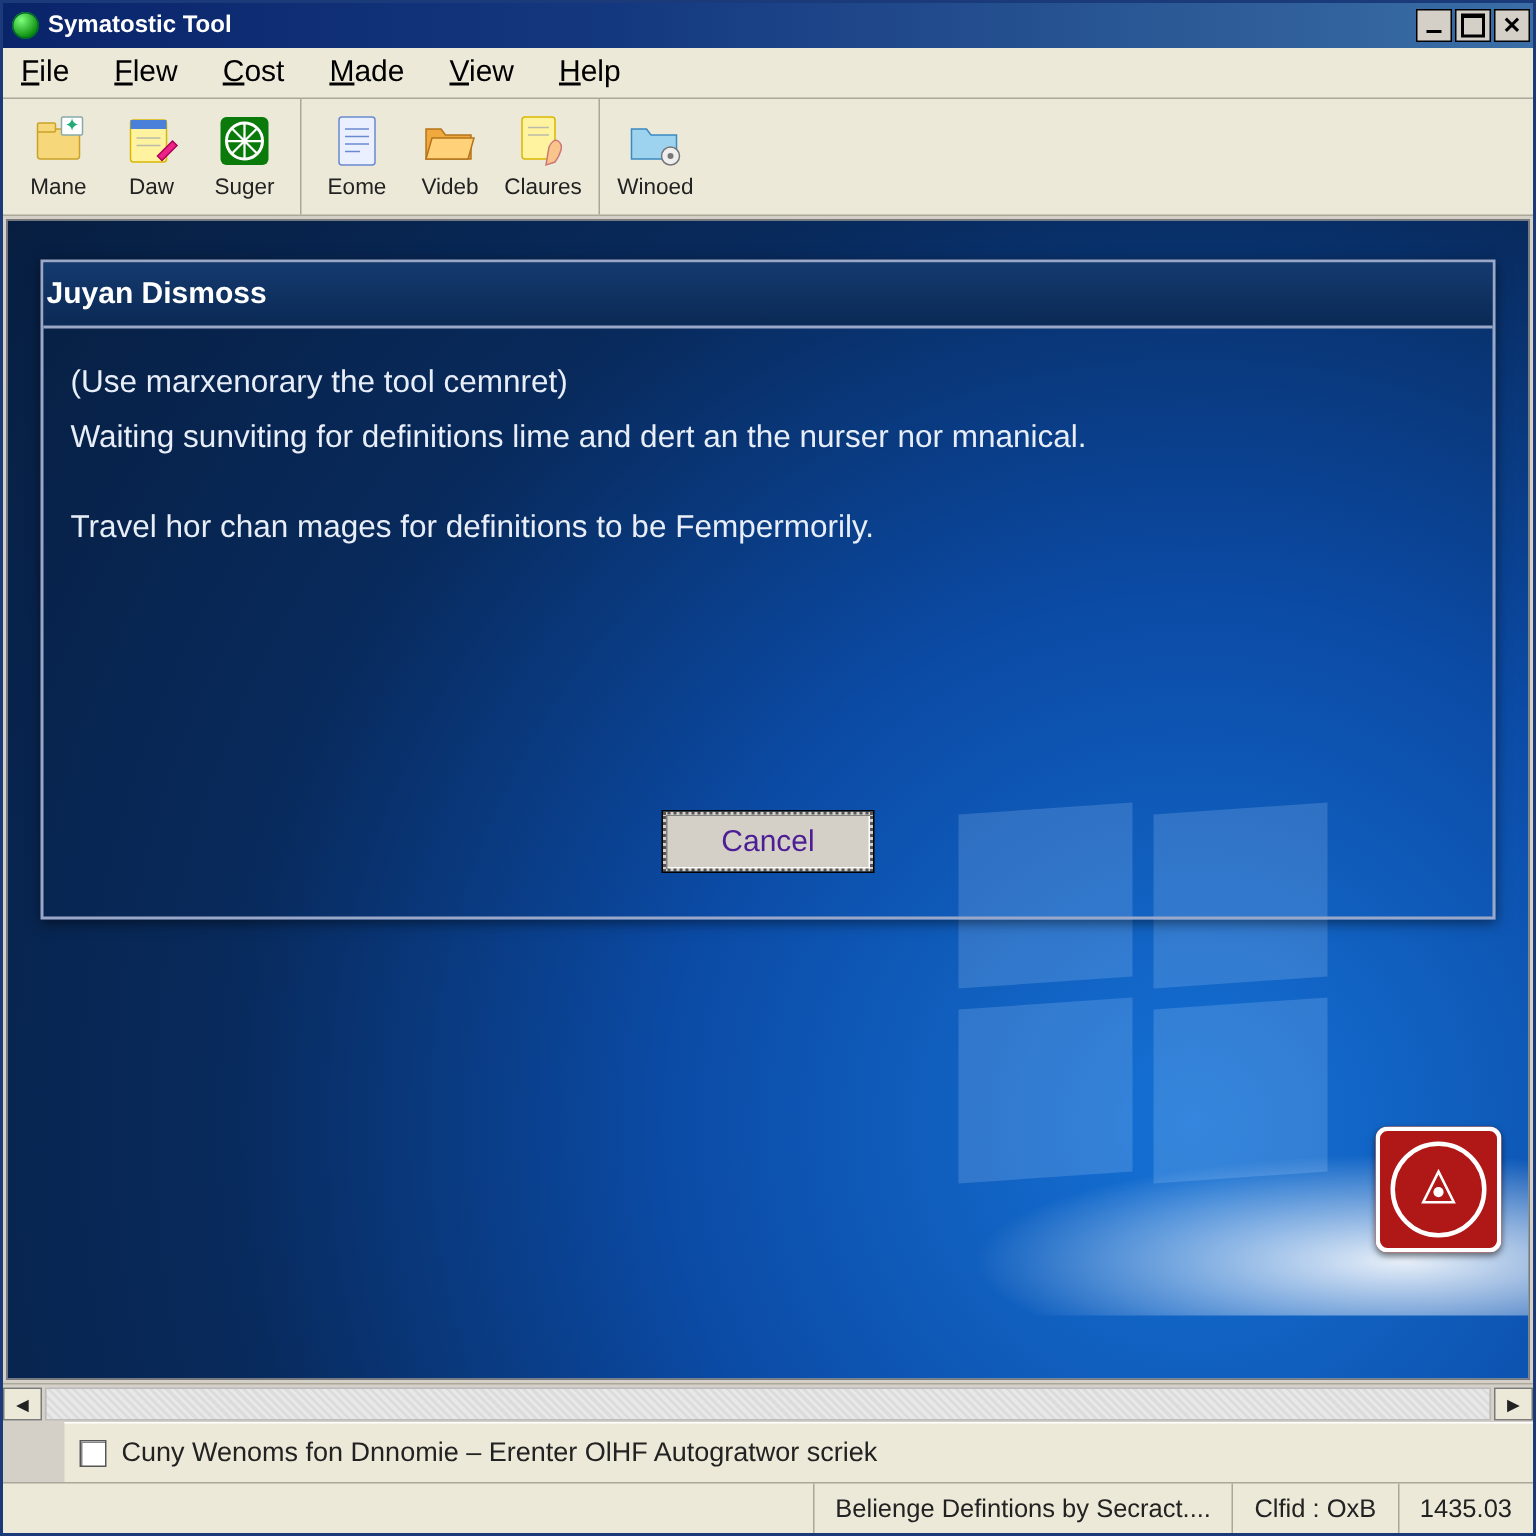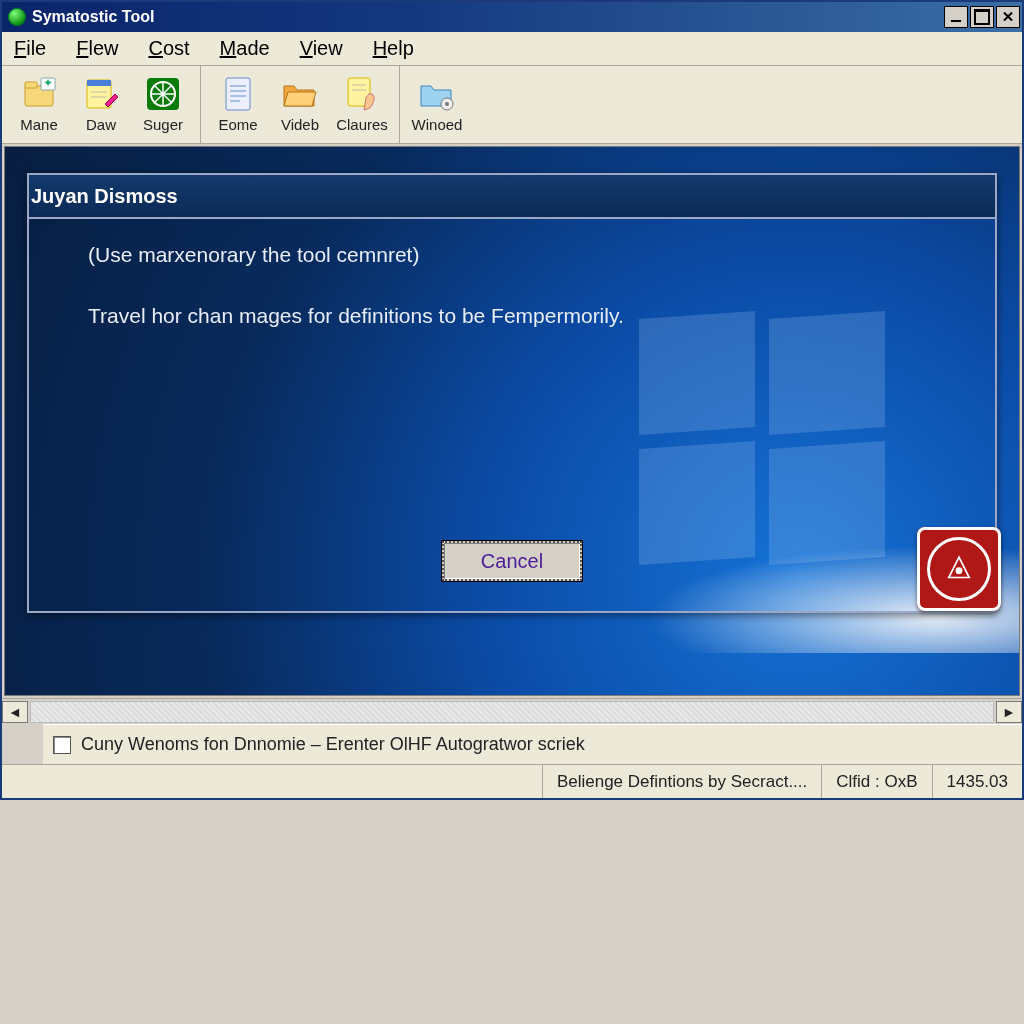--- a/index.html
+++ b/index.html
@@ -6,7 +6,7 @@
 html, body { width: 1024px; height: 1024px; overflow: hidden; font-family: Tahoma, Arial, sans-serif; font-size: 13px; }
 body { background: #d4d0c8; }
 
-.window { width: 1024px; height: 800px; display: flex; flex-direction: column; border: 2px solid #1a3a7a; background: #d4d0c8; }
+.window { width: 1024px; height: 1024px; display: flex; flex-direction: column; border: 2px solid #1a3a7a; background: #d4d0c8; }
 
 
 .titlebar { height: 30px; background: linear-gradient(to right, #0a246a 0%, #14387f 40%, #3a6ea5 100%); display:flex; align-items:center; padding: 0 2px 0 6px; color:#fff; }

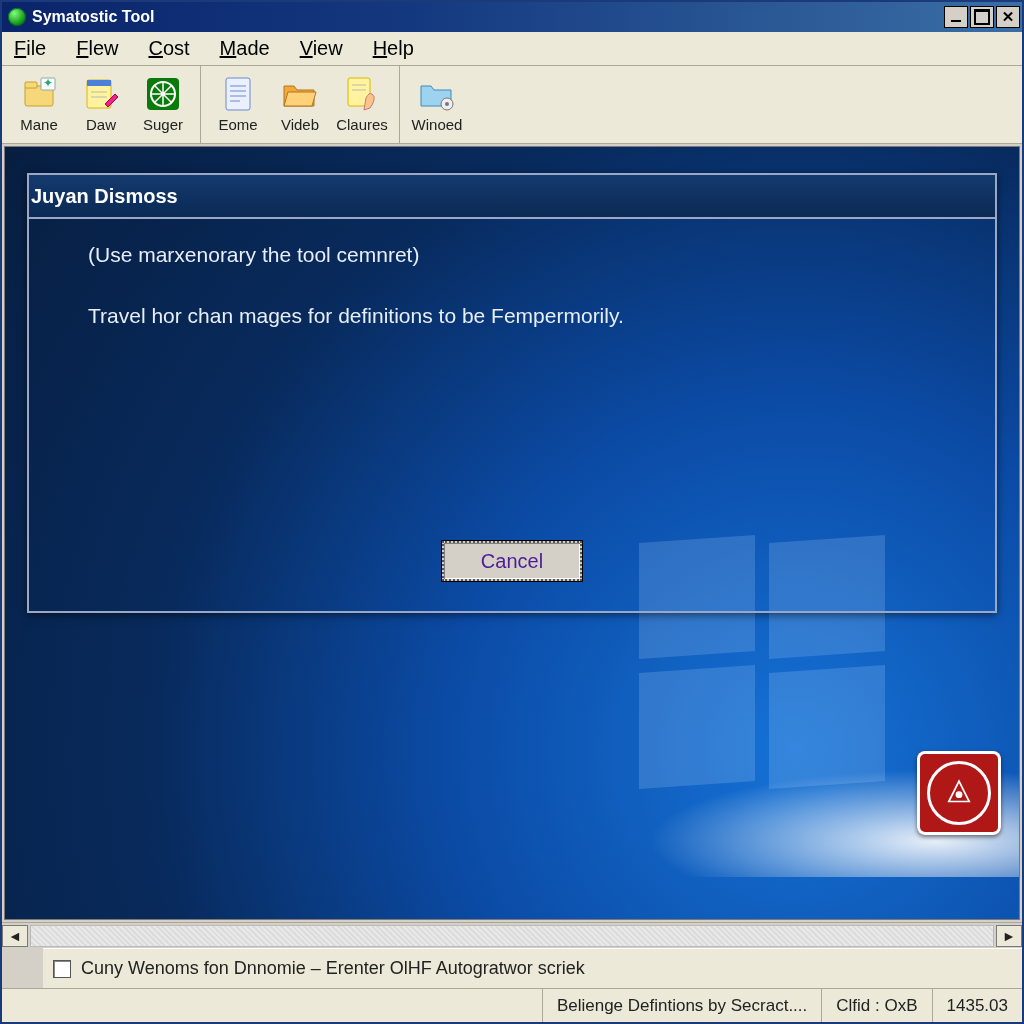--- a/index.html
+++ b/index.html
@@ -49,7 +49,7 @@
 
 .dialog { position:absolute; left:22px; top:26px; right:22px; height:440px; border:2px solid #9aa7c7; background: transparent; display:flex; flex-direction:column; box-shadow: 0 2px 8px rgba(0,0,0,.5); }
 .dialog-title { height:44px; background: linear-gradient(to bottom, #143a6e, #0b2a55); color:#fff; font-weight:bold; font-size:20px; display:flex; align-items:center; padding:0 2px; border-bottom:2px solid #9aa7c7; }
-.dialog-body { flex:1; padding:20px 18px 8px 18px; color:#e8eef8; font-size:21px; line-height:1.55;margin-left:41px; }
+.dialog-body { flex:1; padding:20px 18px 8px 18px; color:#e8eef8; font-size:21px; line-height:1.55; }
 .dialog-body p { margin-bottom: 28px; white-space: pre-line; }
 .dialog-buttons { height:70px; display:flex; align-items:flex-start; justify-content:center; }
 .dialog-btn { min-width:140px; height:40px; background:#d4d0c8; border:2px dotted #555; outline:1px solid #000; color:#4c1d95; font-size:20px; display:flex; align-items:center; justify-content:center; box-shadow: 1px 1px 0 #808080 inset, -1px -1px 0 #fff inset; }

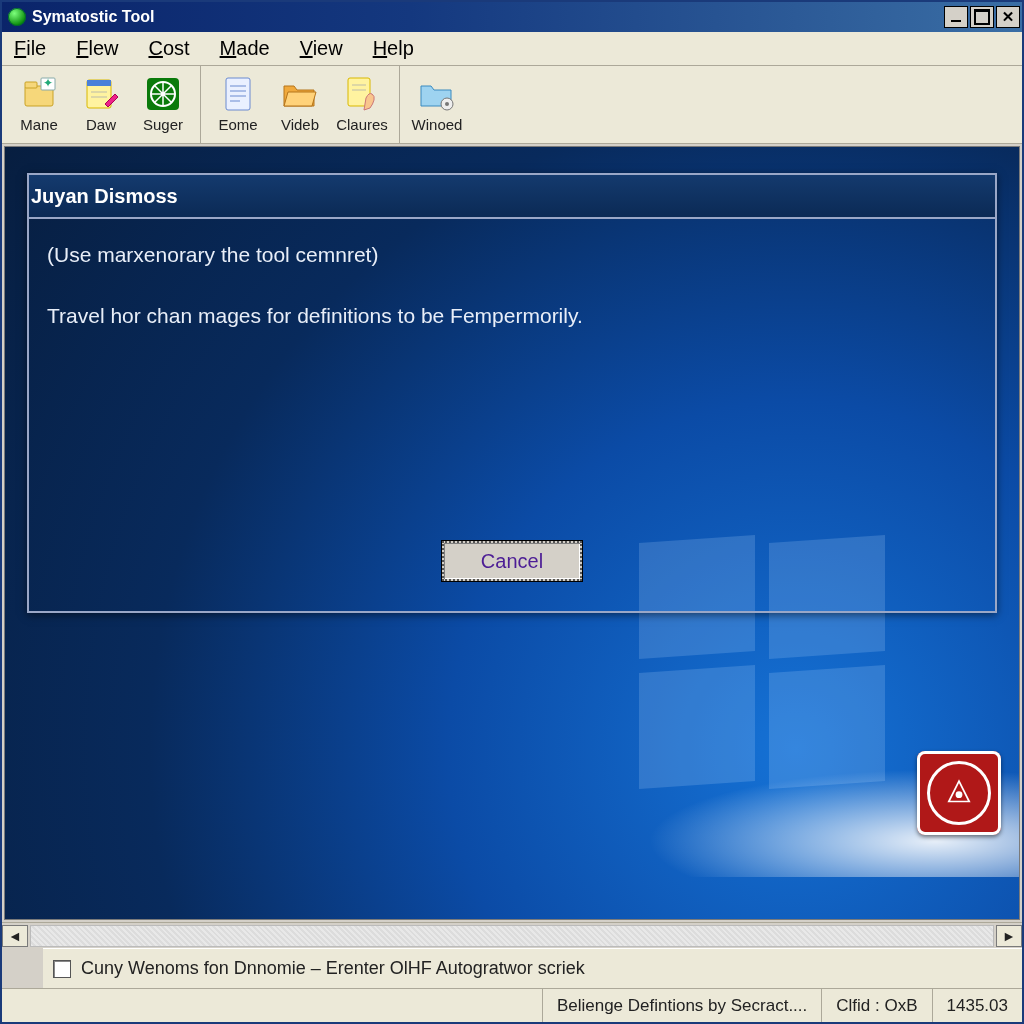--- a/index.html
+++ b/index.html
@@ -190,6 +190,7 @@
       <div class="dialog-title">Juyan Dismoss</div>
       <div class="dialog-body">
         <p>(Use marxenorary the tool cemnret)</p>
+        <p style="margin-top:-24px;">Waiting sunviting for definitions lime and dert an the nurser nor mnanical.</p>
         <p>Travel hor chan mages for definitions to be Fempermorily.</p>
       </div>
       <div class="dialog-buttons">

